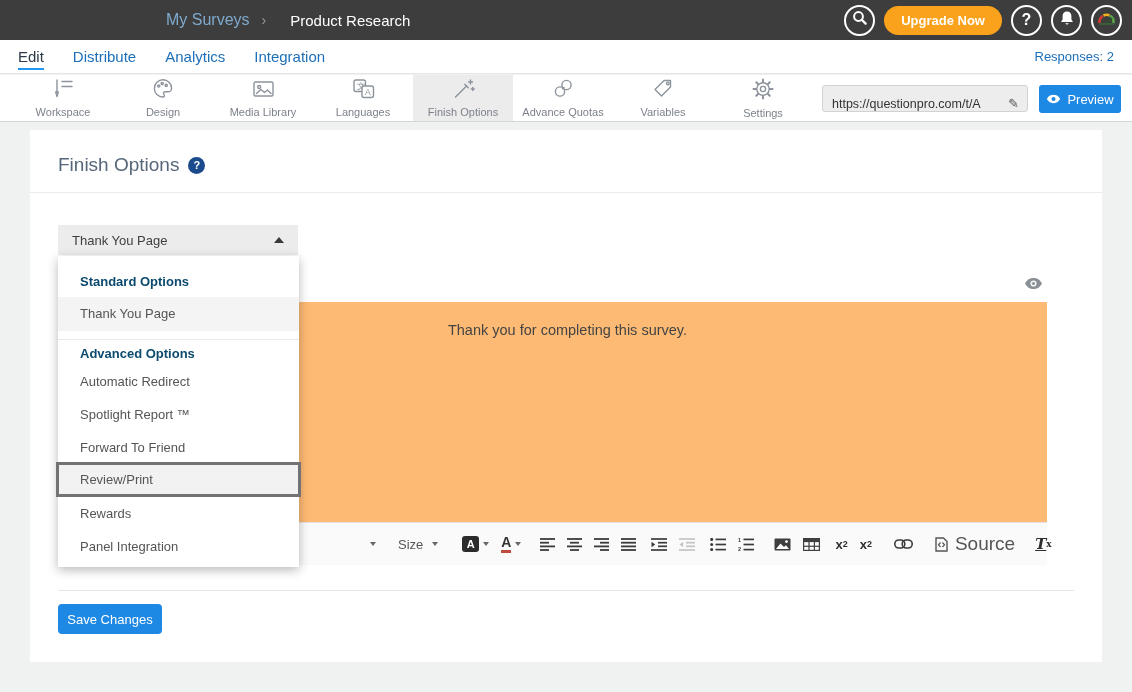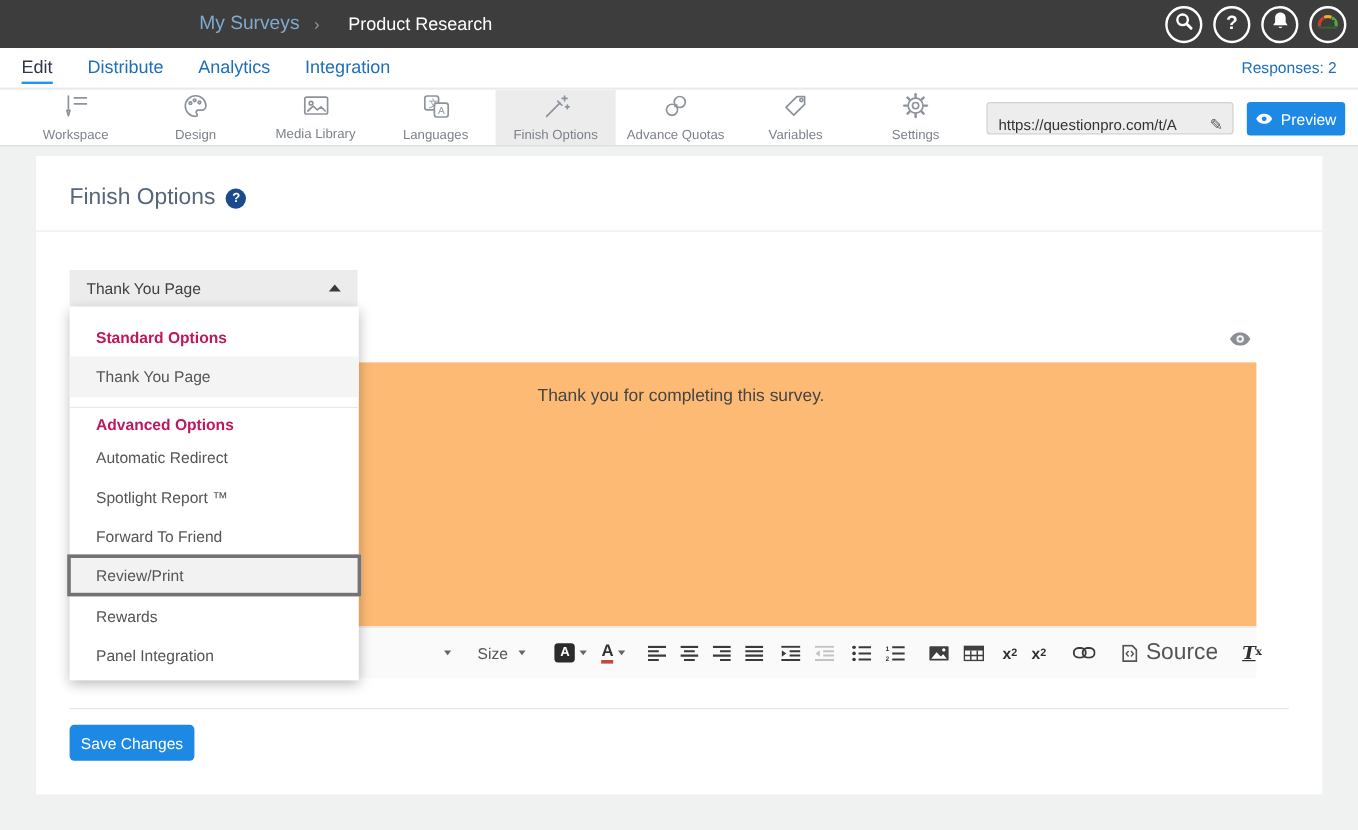--- a/index.html
+++ b/index.html
@@ -124,6 +124,7 @@
         </svg>
       </span>
     </div>
+    <button class="upgrade-btn">Upgrade Now</button>
     <div class="circle-btn">
       <span class="q">?</span>
     </div>

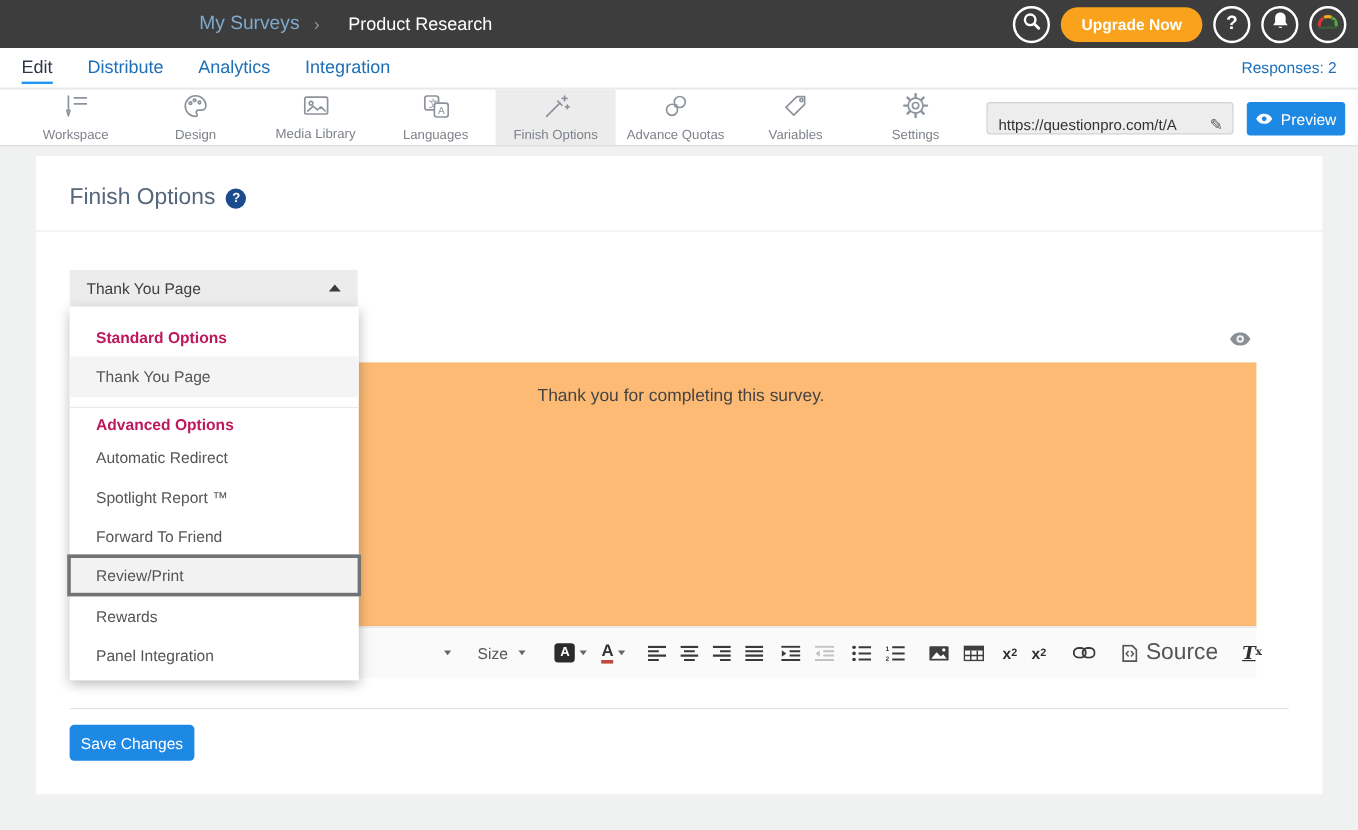--- a/index.html
+++ b/index.html
@@ -68,7 +68,7 @@
   
   .dd-panel { position:absolute; left:28px; top:126px; width:241px; height:311px; background:#fff;
               box-shadow:0 3px 10px rgba(0,0,0,0.28); z-index:20; }
-  .dd-header { position:absolute; left:22px; font-size:13px; font-weight:bold; color:#be185d; }
+  .dd-header { position:absolute; left:22px; font-size:13px; font-weight:bold; color:#0c4a6e; }
   .dd-item { position:absolute; left:0; width:100%; height:33px; line-height:33px; padding-left:22px;
              font-size:13px; color:#555; cursor:pointer; }
   .dd-item.selected { background:#f4f4f4; height:34px; line-height:34px; }

